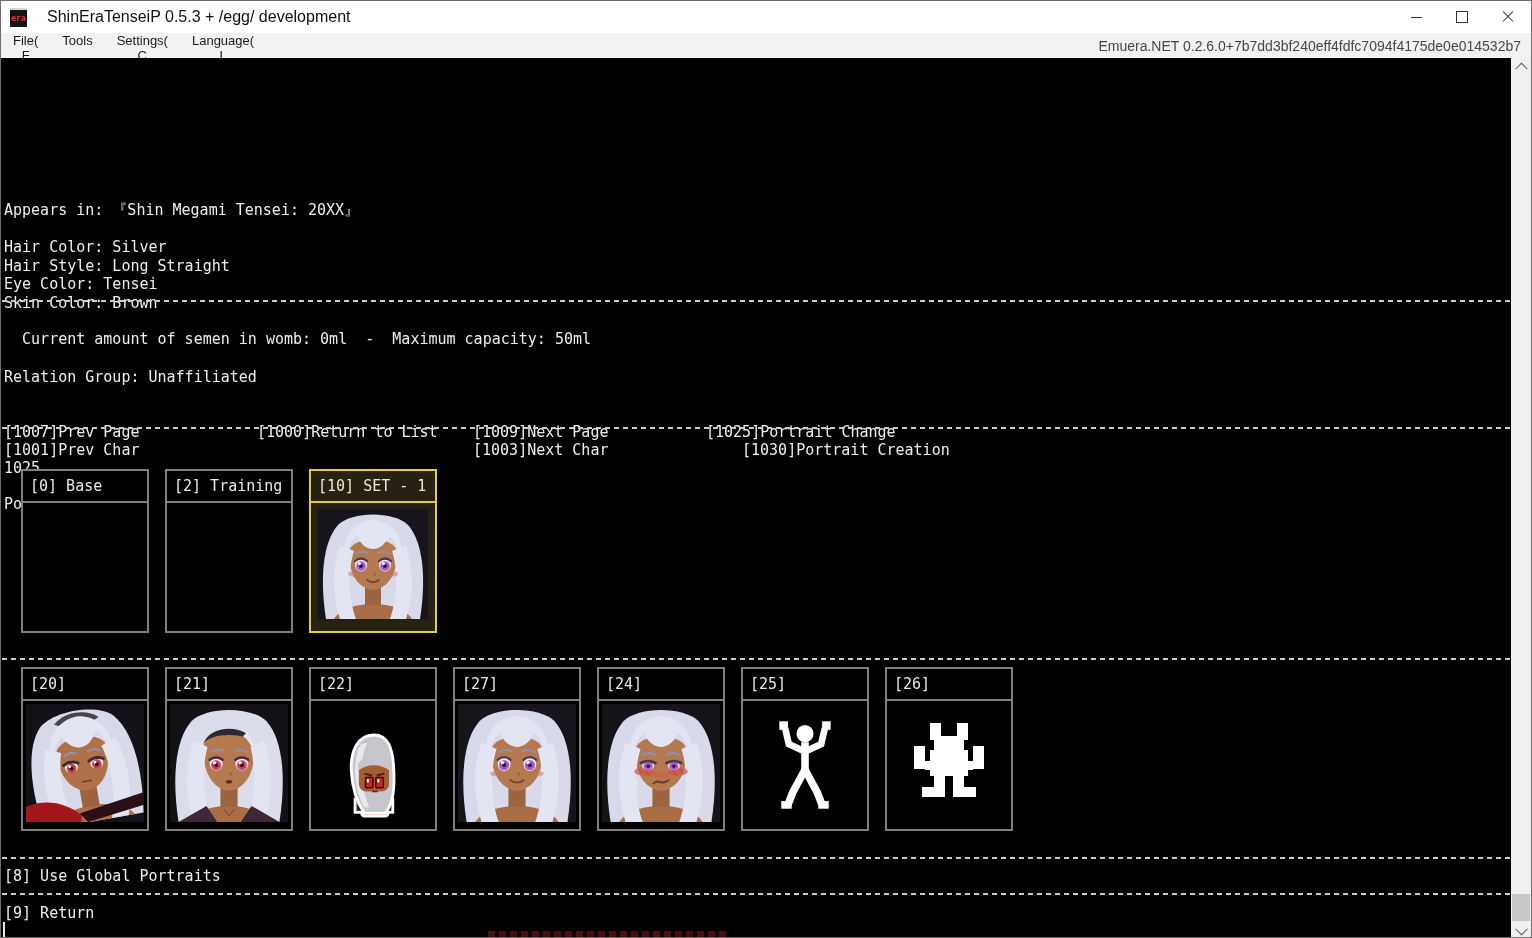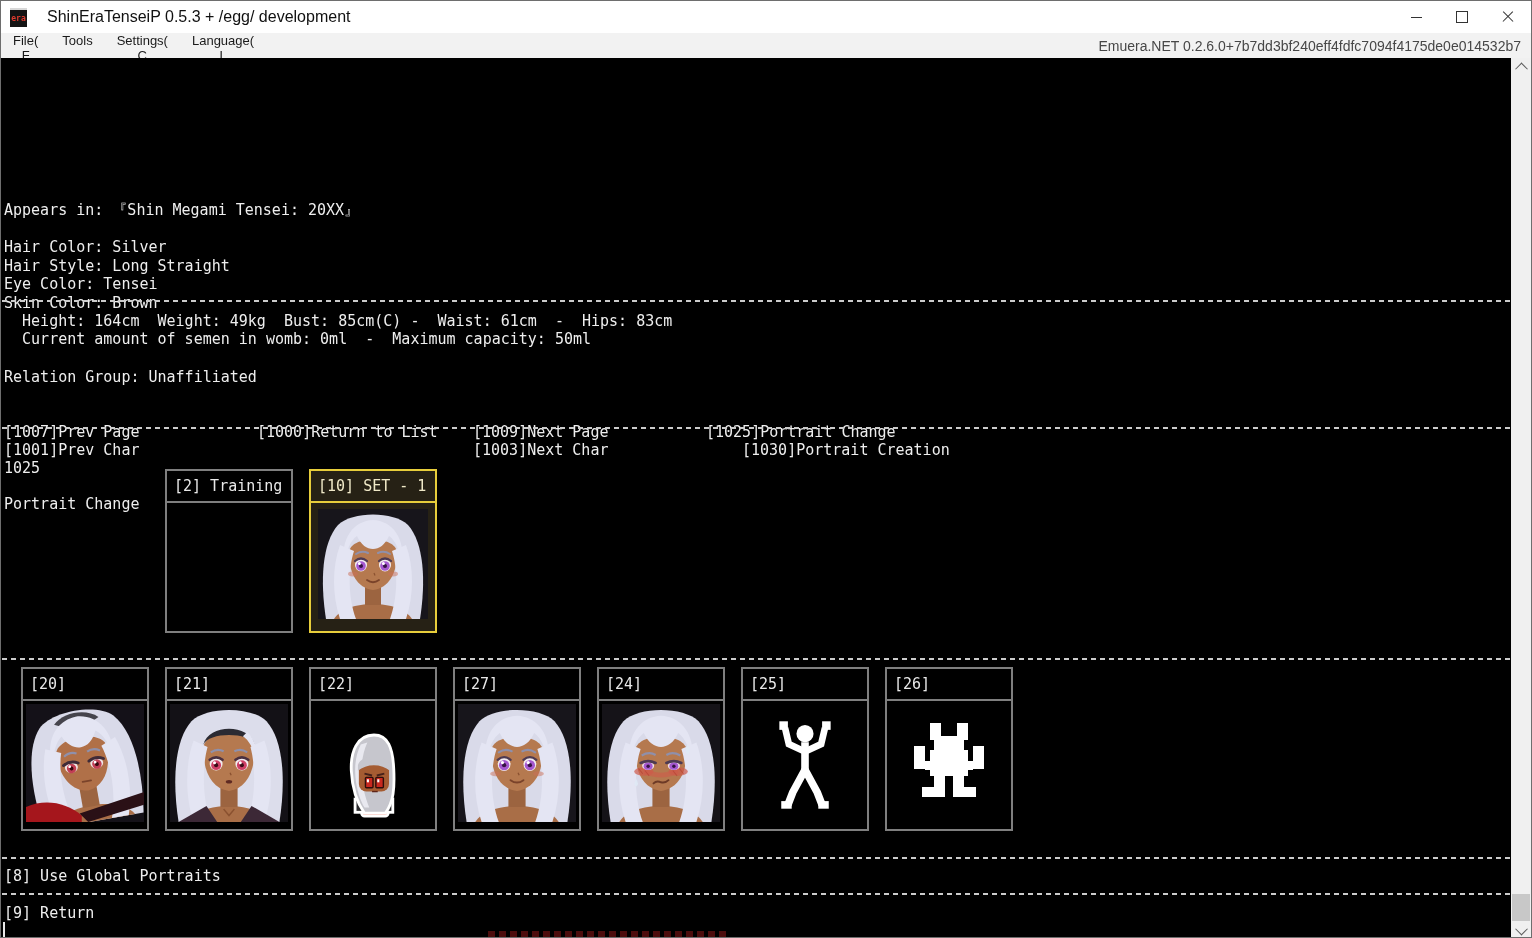--- a/index.html
+++ b/index.html
@@ -249,7 +249,6 @@
     <div class="tline" style="top:199px">Hair Style: Long Straight</div>
     <div class="tline" style="top:217px">Eye Color: Tensei</div>
     <div class="tline" style="top:236px">Skin Color: Brown</div>
-    <div class="tline" style="top:254px">  Height: 164cm  Weight: 49kg  Bust: 85cm(C) -  Waist: 61cm  -  Hips: 83cm</div>
     <div class="tline" style="top:272px">  Current amount of semen in womb: 0ml  -  Maximum capacity: 50ml</div>
 
     <div class="sep" style="top:242px"></div>

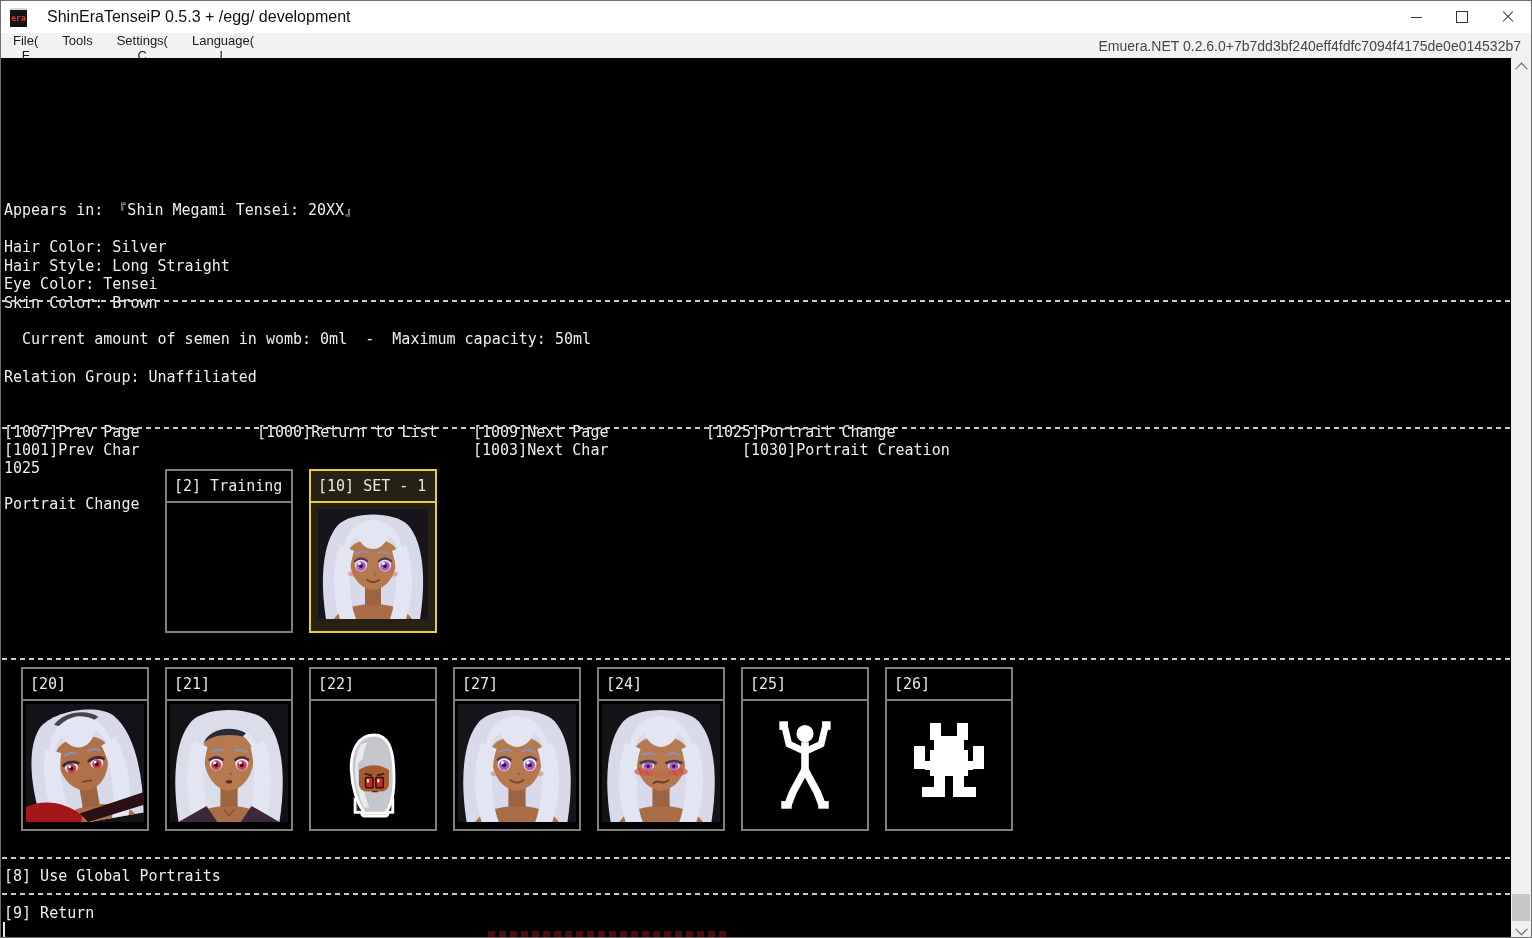--- a/index.html
+++ b/index.html
@@ -266,6 +266,10 @@
     <div class="sep" style="top:369px"></div>
     <div class="tline" style="top:437px">Portrait Change</div>
 
+    <div class="cell" style="left:20px; top:411px">
+      <div class="hdr">[0] Base</div>
+      <div class="bod"></div>
+    </div>
     <div class="cell" style="left:164px; top:411px">
       <div class="hdr">[2] Training</div>
       <div class="bod"></div>

